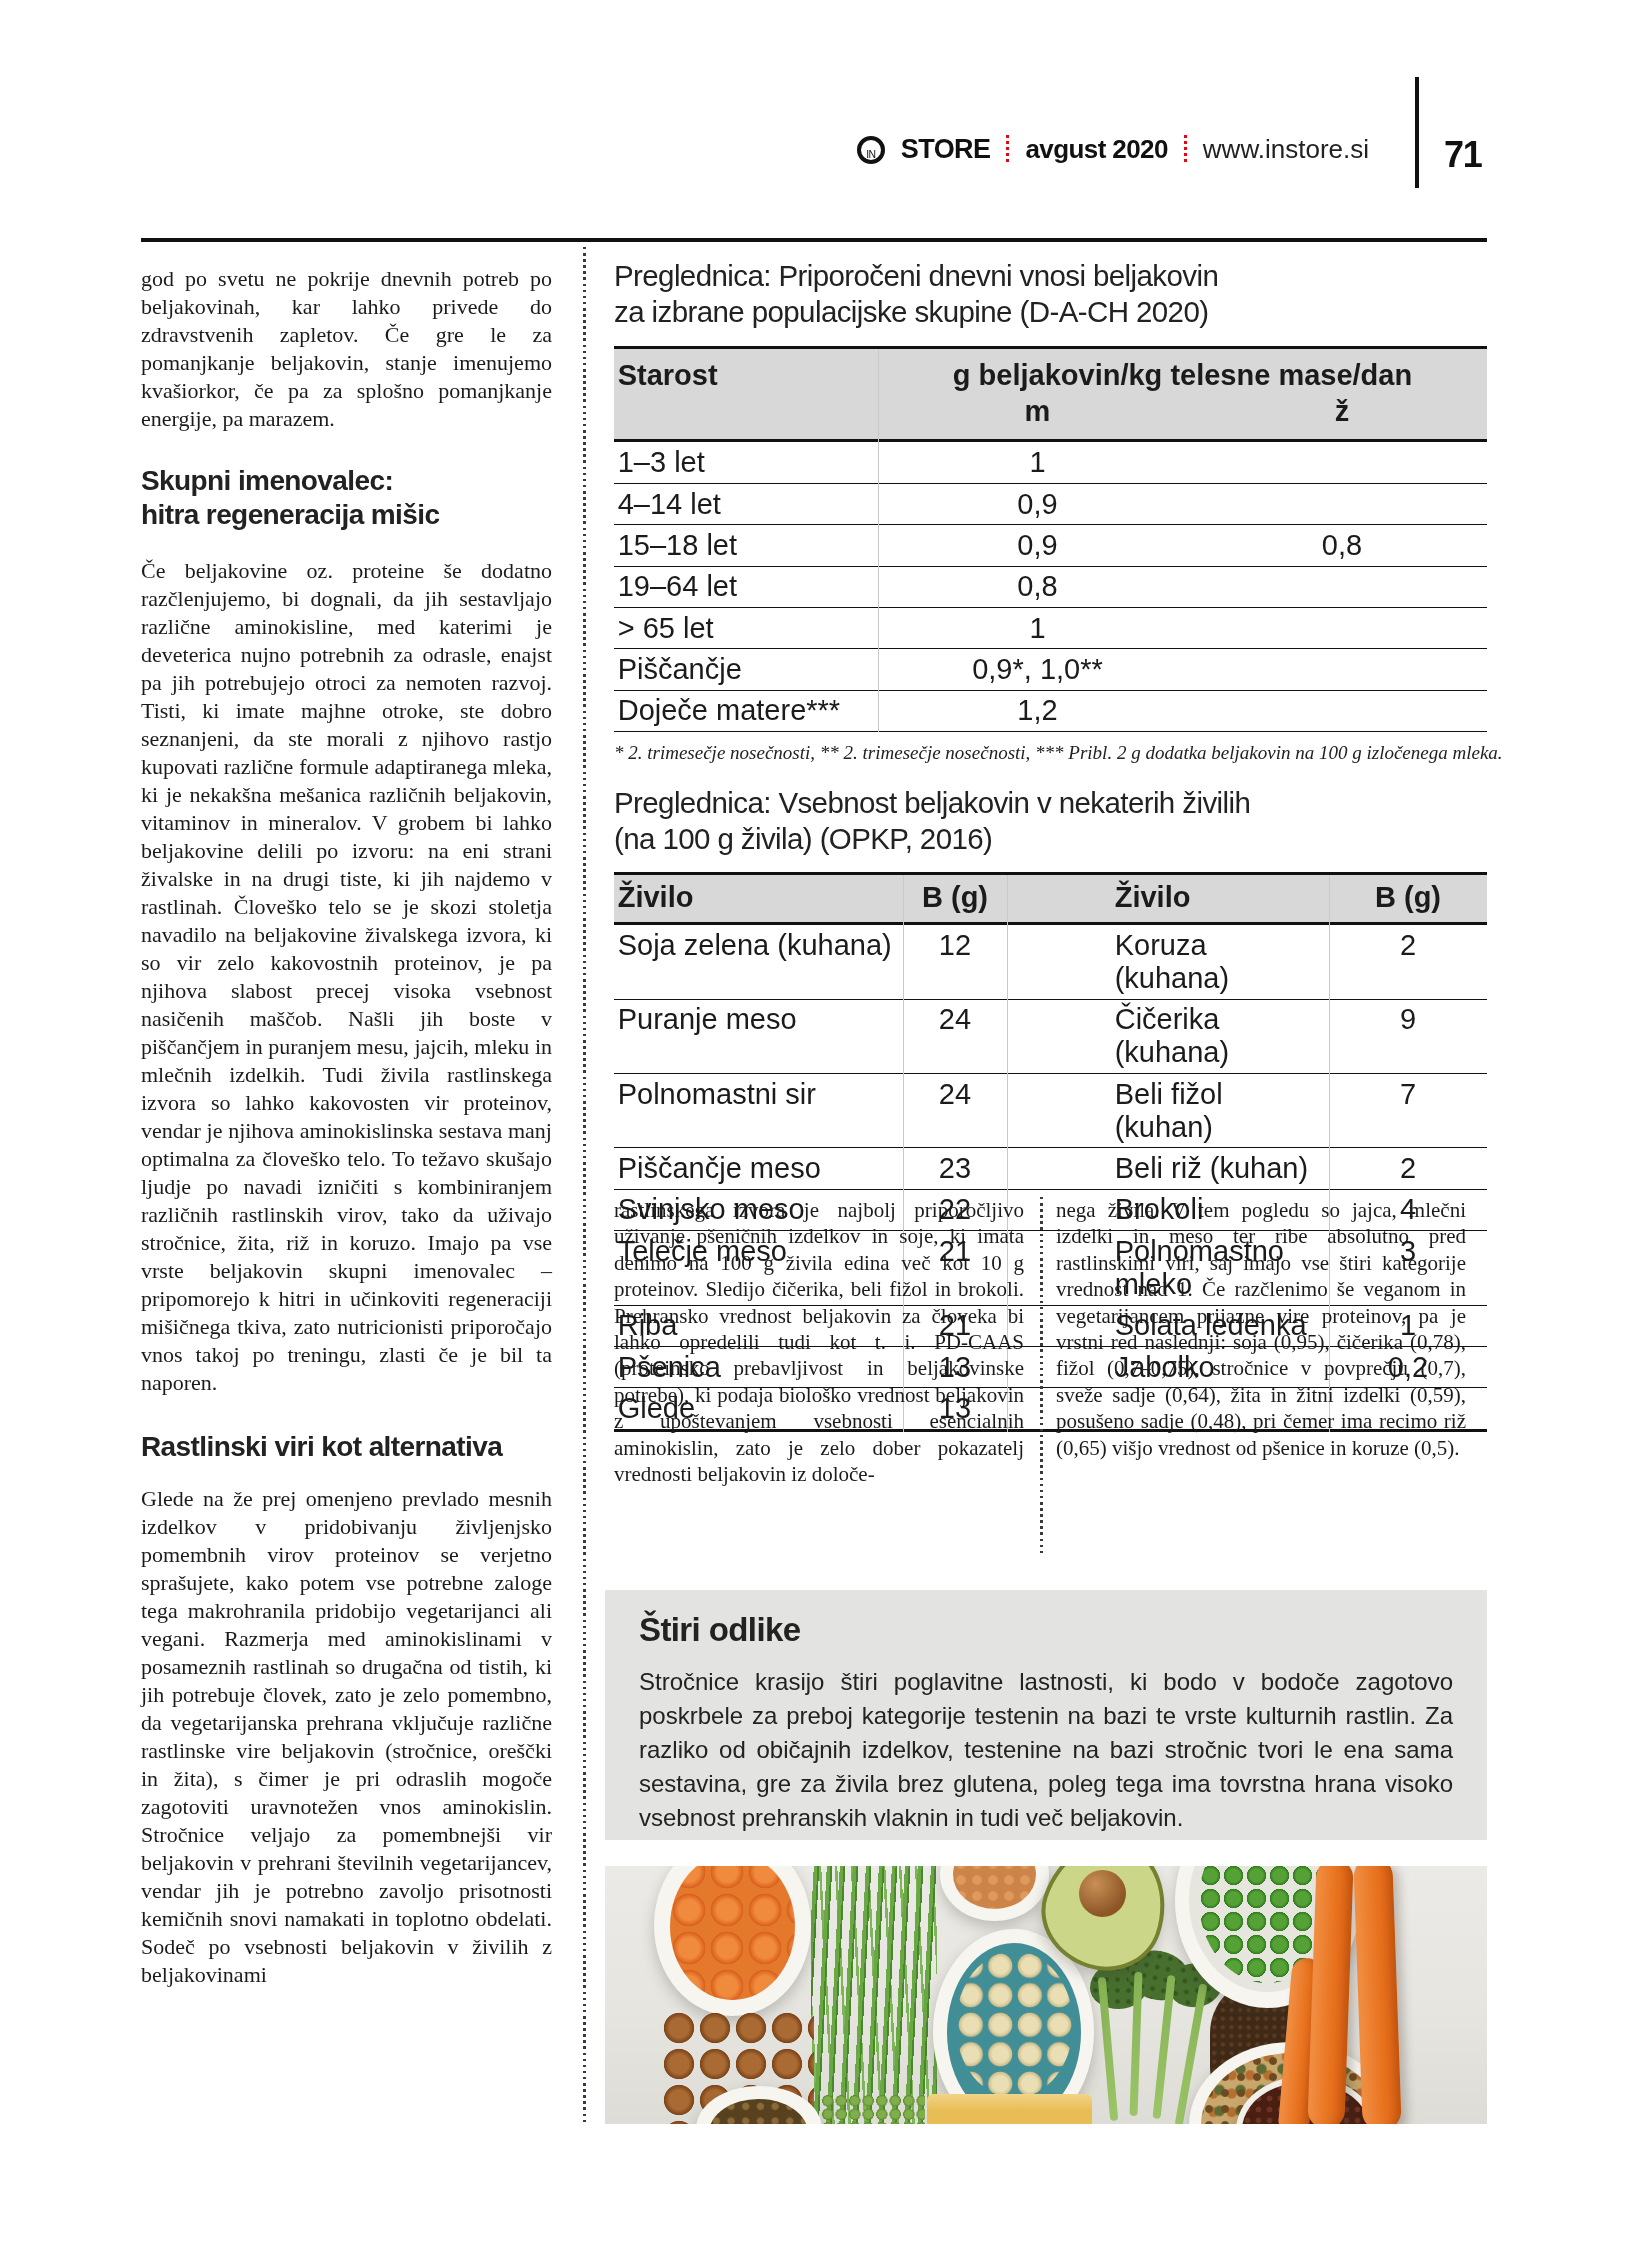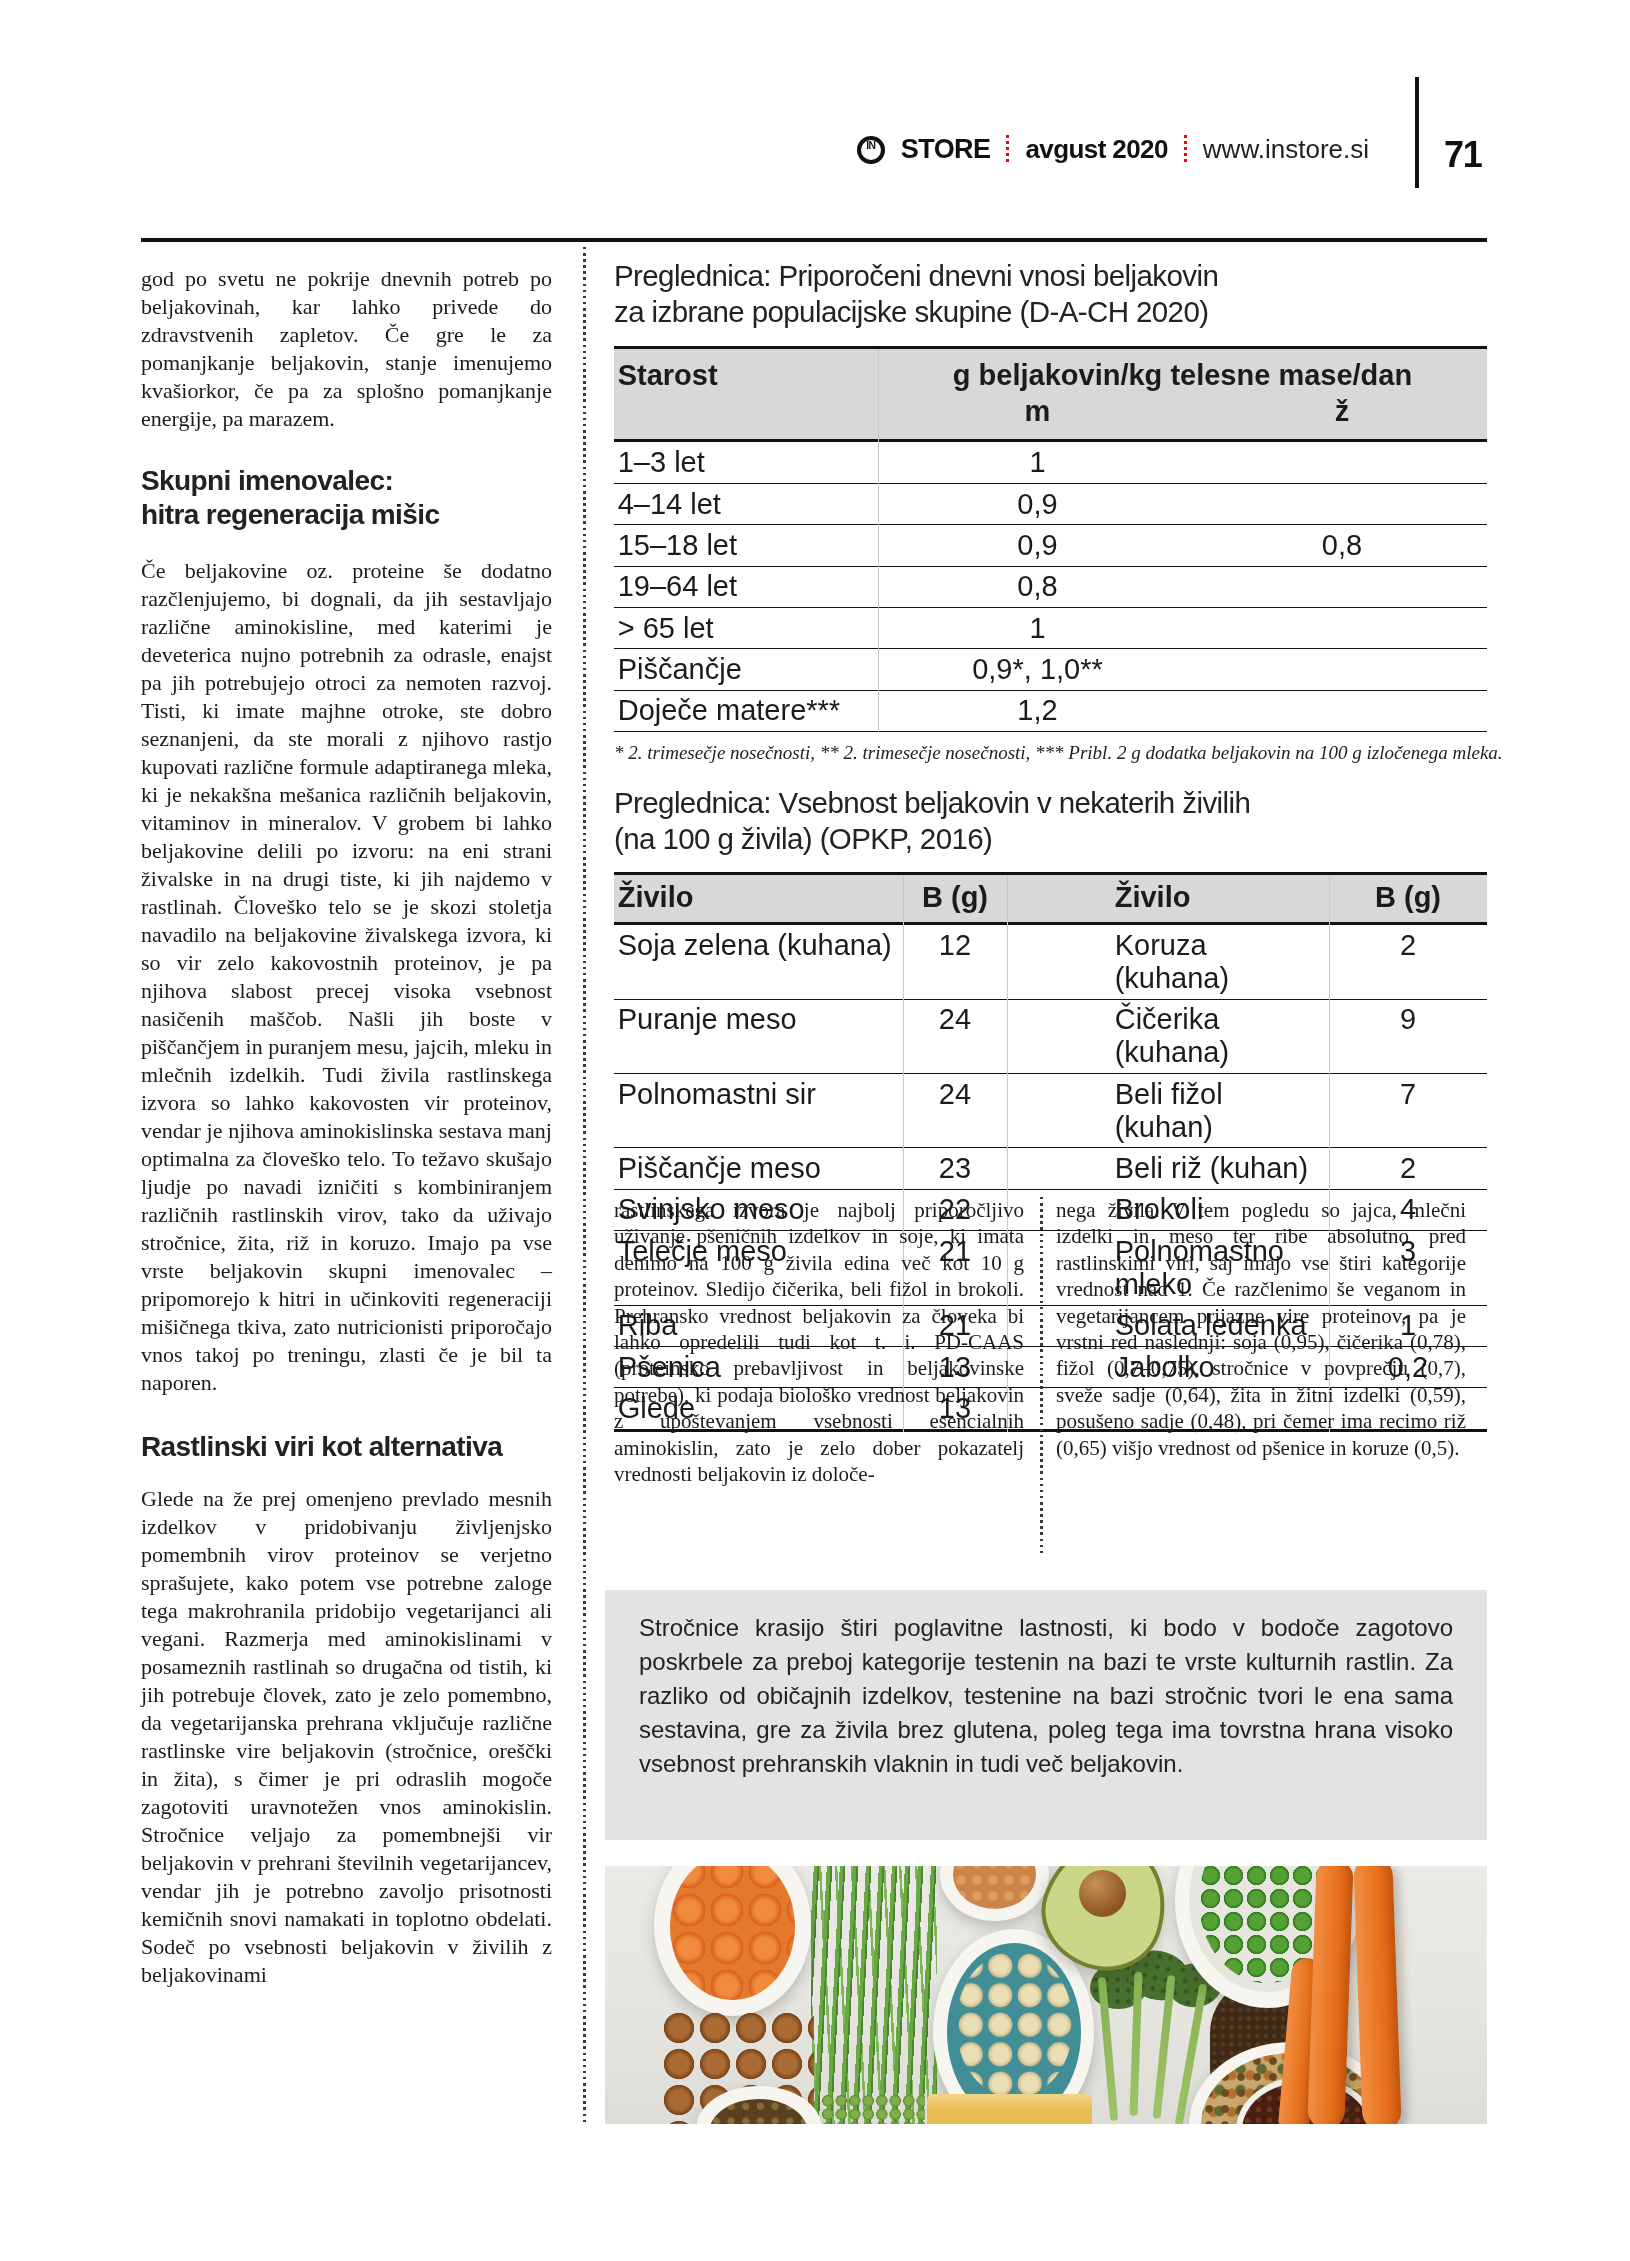--- a/index.html
+++ b/index.html
@@ -10,8 +10,8 @@
   .masthead{position:absolute;top:134px;right:261px;display:flex;align-items:center;gap:16px;
             font-family:"Liberation Sans",sans-serif;white-space:nowrap;}
   .logo-circle{width:28px;height:28px;border:4.3px solid #111;border-radius:50%;
-               display:flex;align-items:flex-start;justify-content:center;
-               font-weight:bold;font-size:10.4px;letter-spacing:-0.6px;color:#111;box-sizing:border-box;}
+               display:flex;align-items:flex-end;justify-content:center;
+               font-weight:normal;font-size:10.4px;letter-spacing:-0.6px;color:#111;box-sizing:border-box;}
   .logo-word{font-weight:bold;font-size:27px;letter-spacing:-0.6px;color:#111;}
   .issue{font-weight:bold;font-size:26px;letter-spacing:-0.6px;color:#111;}
   .site{font-size:26px;color:#222;}

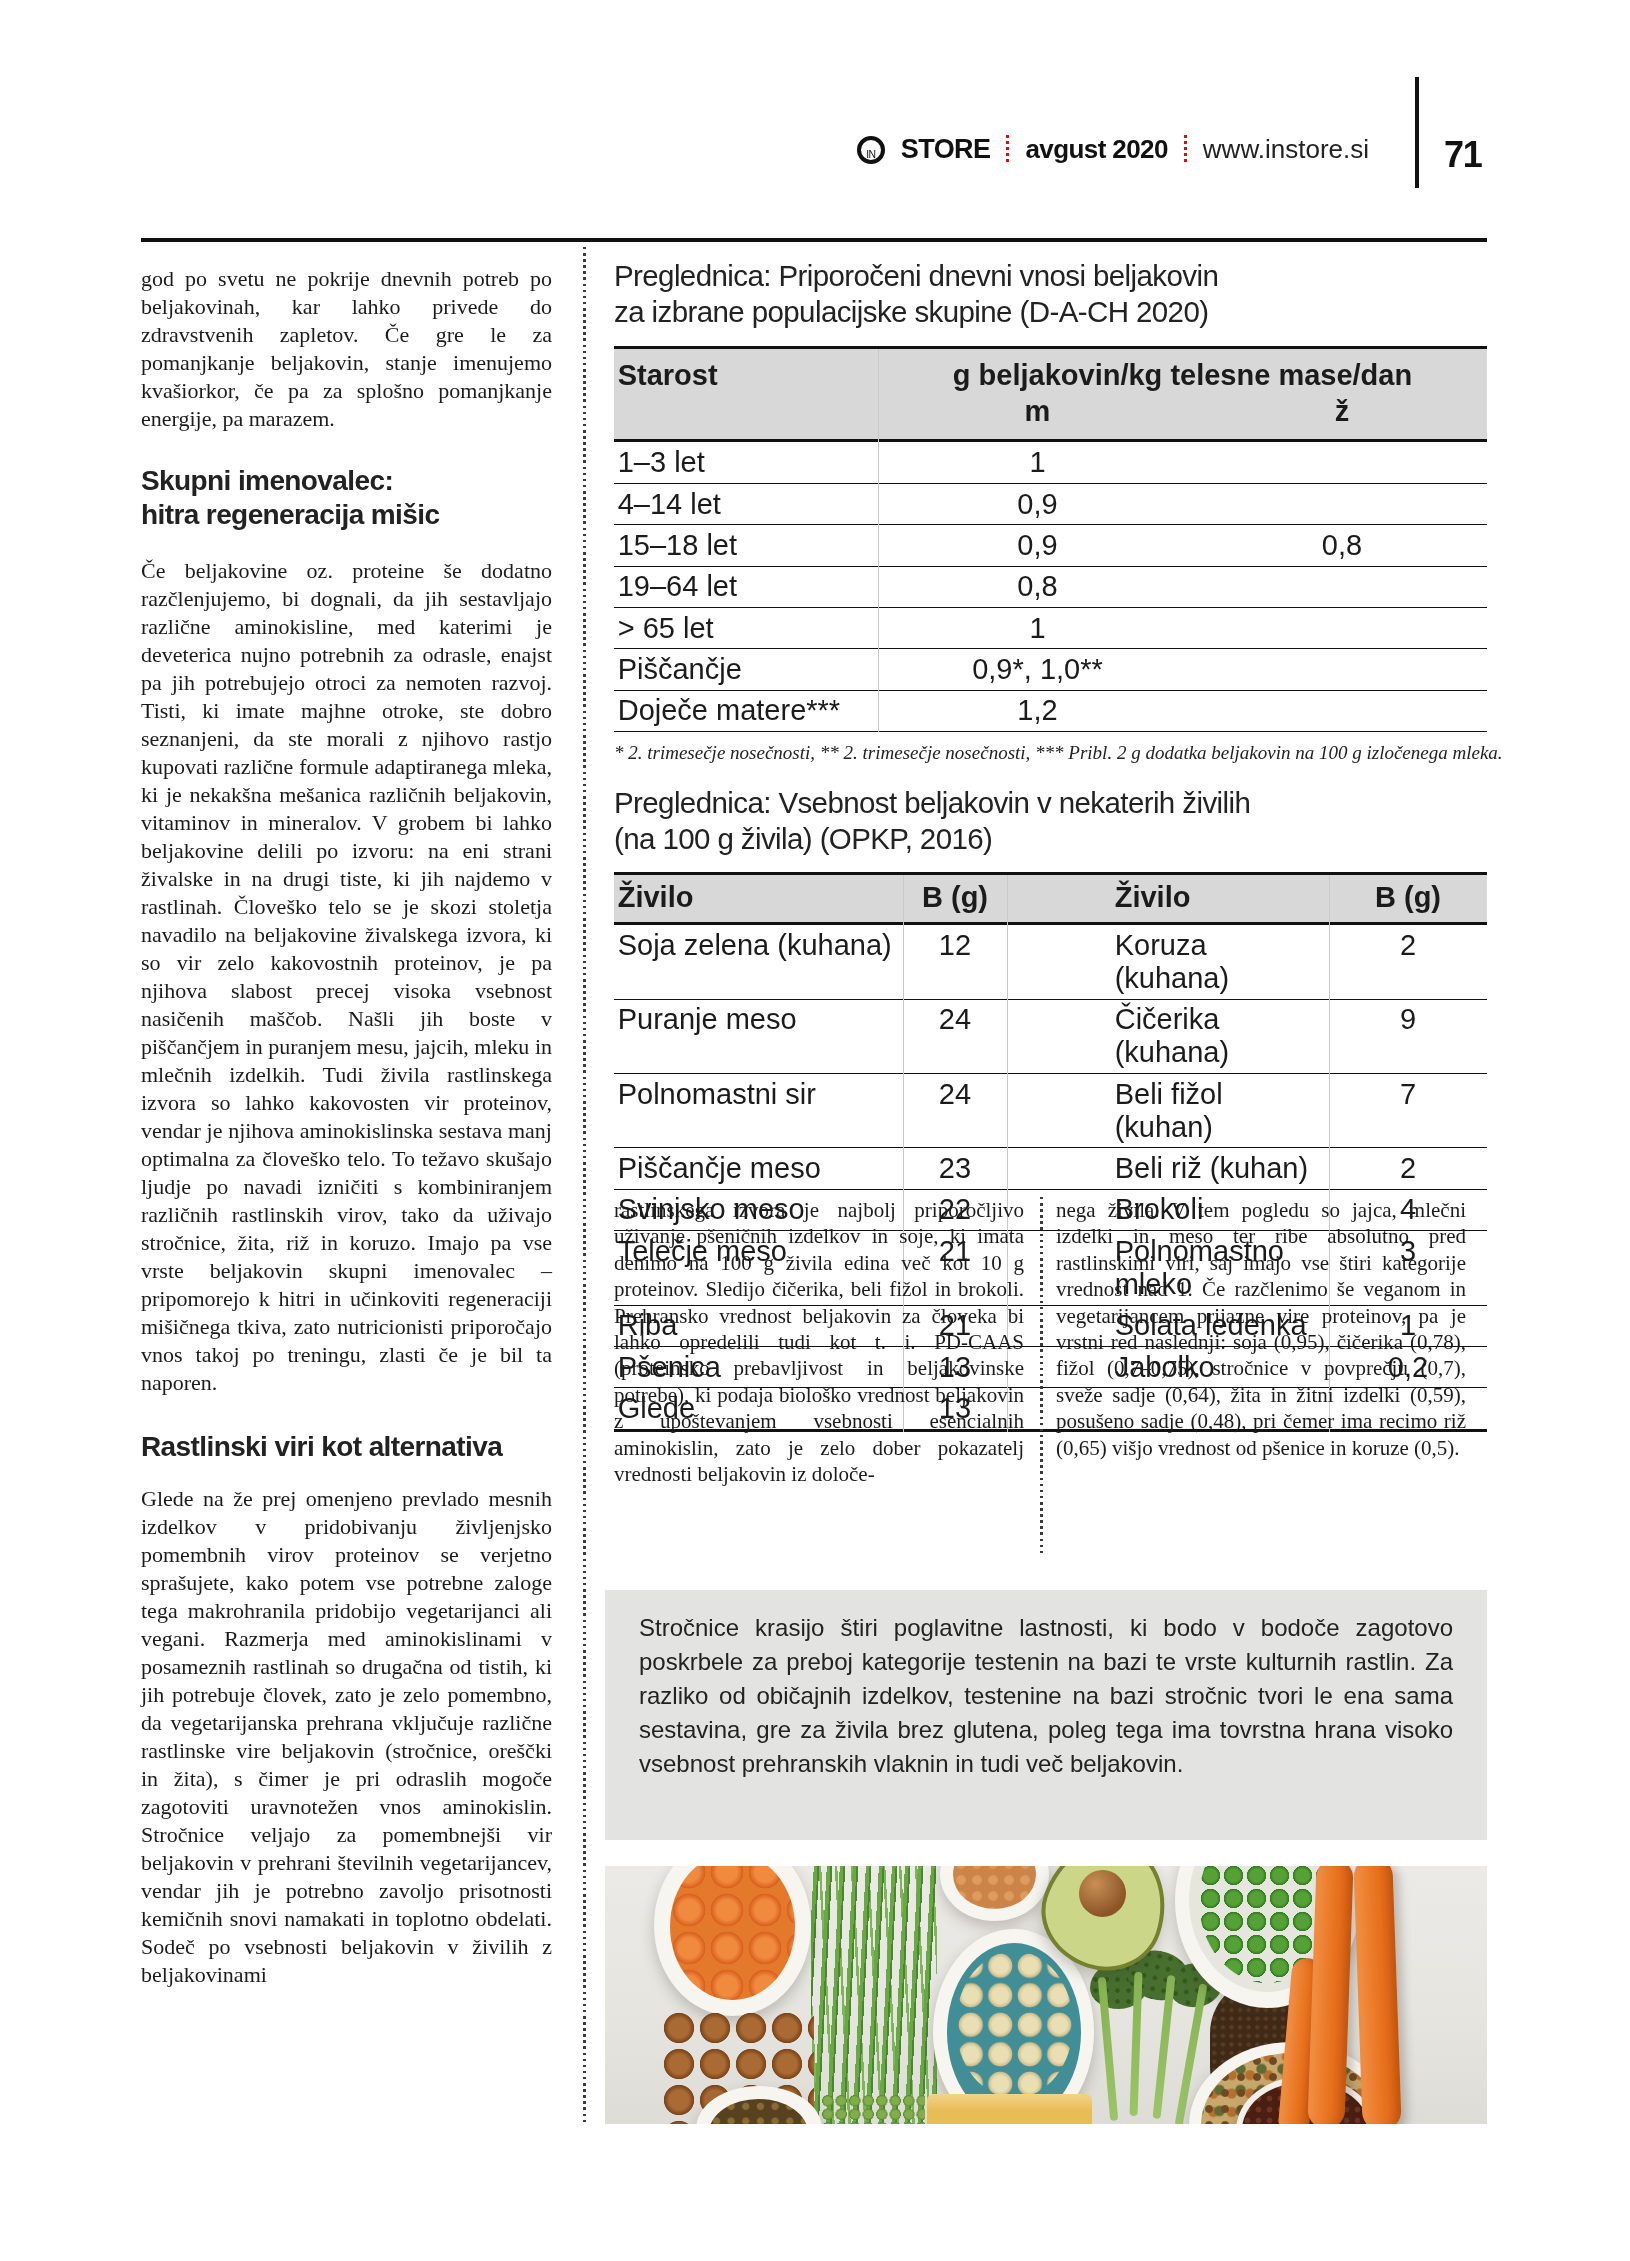--- a/index.html
+++ b/index.html
@@ -312,6 +312,7 @@
   </div>
 
   <div class="feature-box">
+    <h3>Štiri odlike</h3>
     <p>Stročnice krasijo štiri poglavitne lastnosti, ki bodo v bodoče zagotovo poskrbele za preboj kategorije testenin na bazi te vrste kulturnih rastlin. Za razliko od običajnih izdelkov, testenine na bazi stročnic tvori le ena sama sestavina, gre za živila brez glutena, poleg tega ima tovrstna hrana visoko vsebnost prehranskih vlaknin in tudi več beljakovin.</p>
   </div>
 

